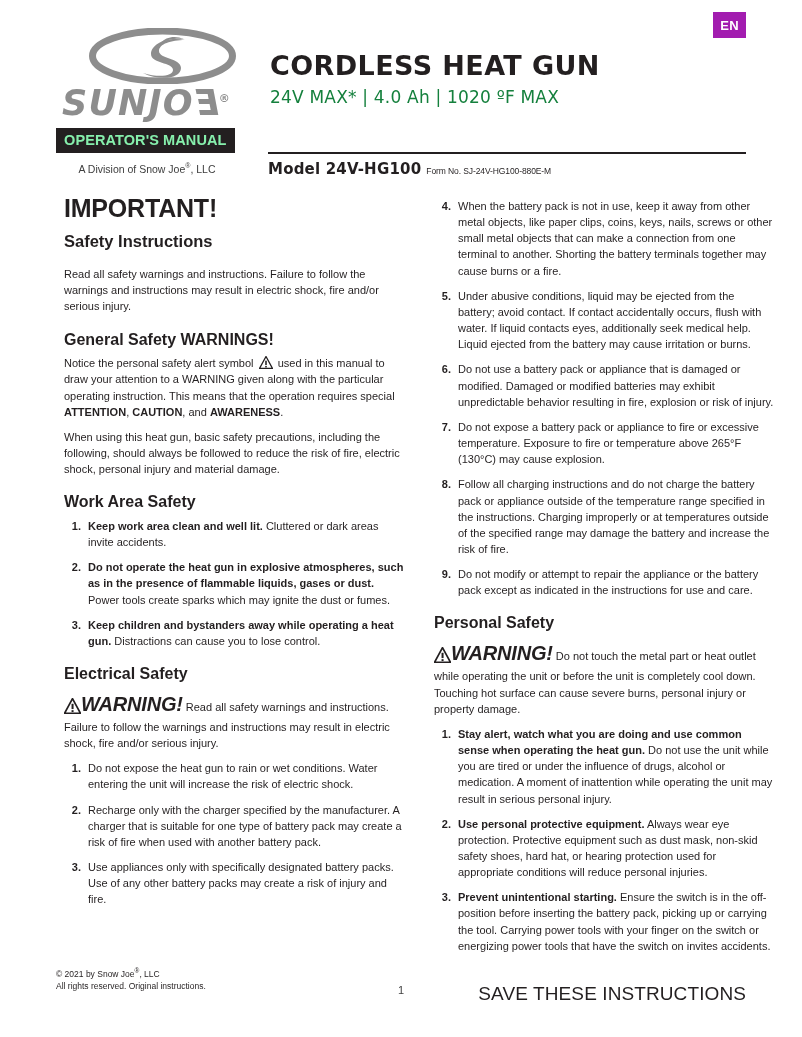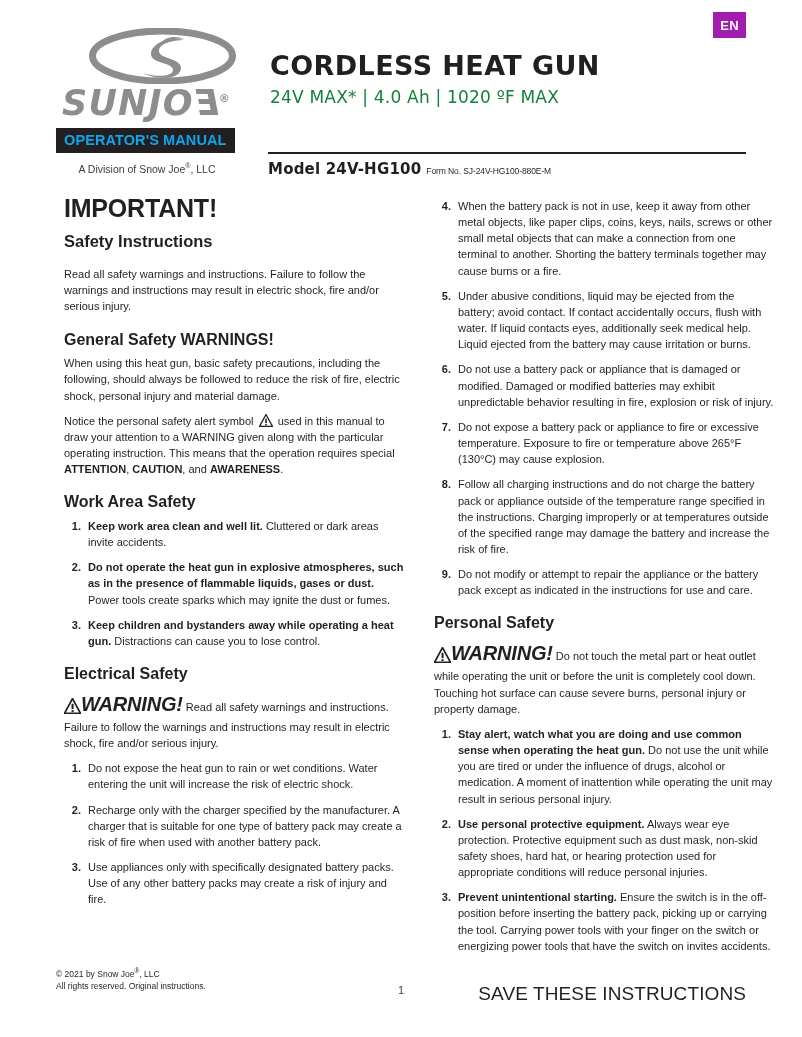--- a/index.html
+++ b/index.html
@@ -64,7 +64,7 @@
   .manual-badge {
     margin-top: 7px;
     background: #231f20;
-    color: #0ea5e9;
+    color: #86efac;
     font-size: 14.5px;
     font-weight: bold;
     letter-spacing: 0.1px;

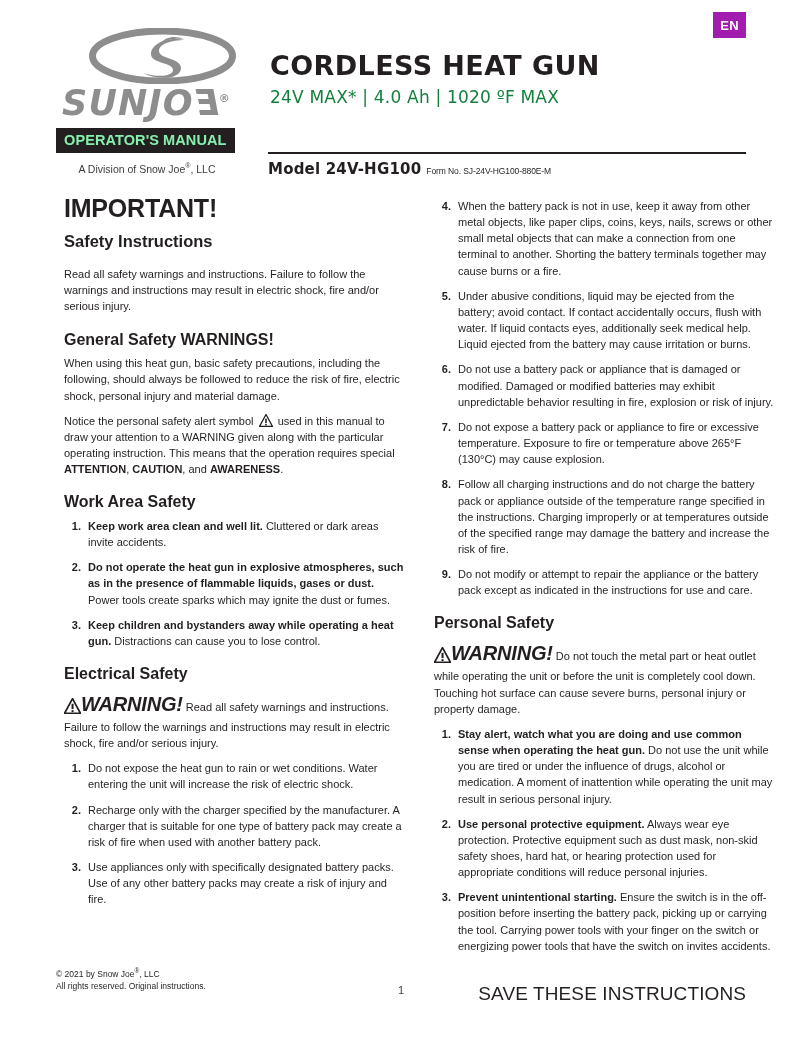--- a/index.html
+++ b/index.html
@@ -312,7 +312,6 @@
       <p class="body">Read all safety warnings and instructions. Failure to follow the warnings and instructions may result in electric shock, fire and/or serious injury.</p>
 
       <h3 class="sect">General Safety WARNINGS!</h3>
-      <p class="body">When using this heat gun, basic safety precautions, including the following, should always be followed to reduce the risk of fire, electric shock, personal injury and material damage.</p>
       <p class="body"><span>Notice the personal safety alert symbol</span>
         <svg class="warn-tri inline-sym" viewBox="0 0 16 15">
           <path d="M8 0.6 L15.5 14.4 L0.5 14.4 Z" fill="none" stroke="#231f20" stroke-width="1.5" stroke-linejoin="round"></path>
@@ -324,6 +323,7 @@
         <b>CAUTION</b><span>, and</span>
         <b>AWARENESS</b><span>.</span>
       </p>
+      <p class="body">When using this heat gun, basic safety precautions, including the following, should always be followed to reduce the risk of fire, electric shock, personal injury and material damage.</p>
 
       <h3 class="sect">Work Area Safety</h3>
       <ol class="numlist">

